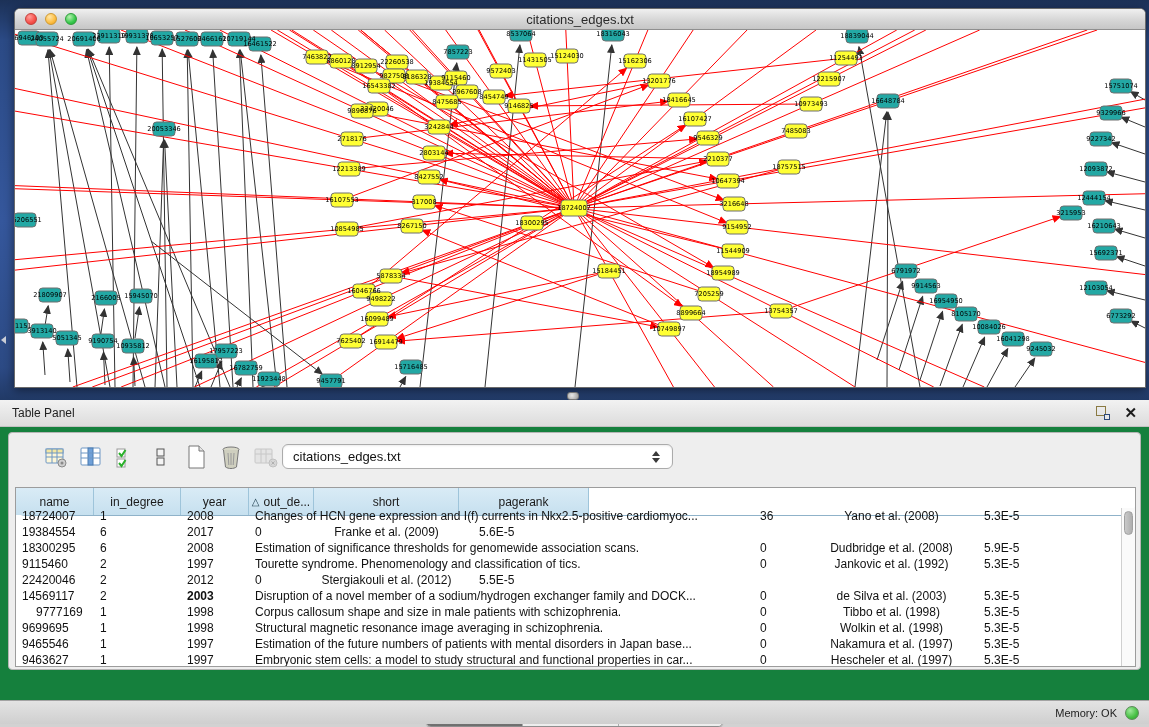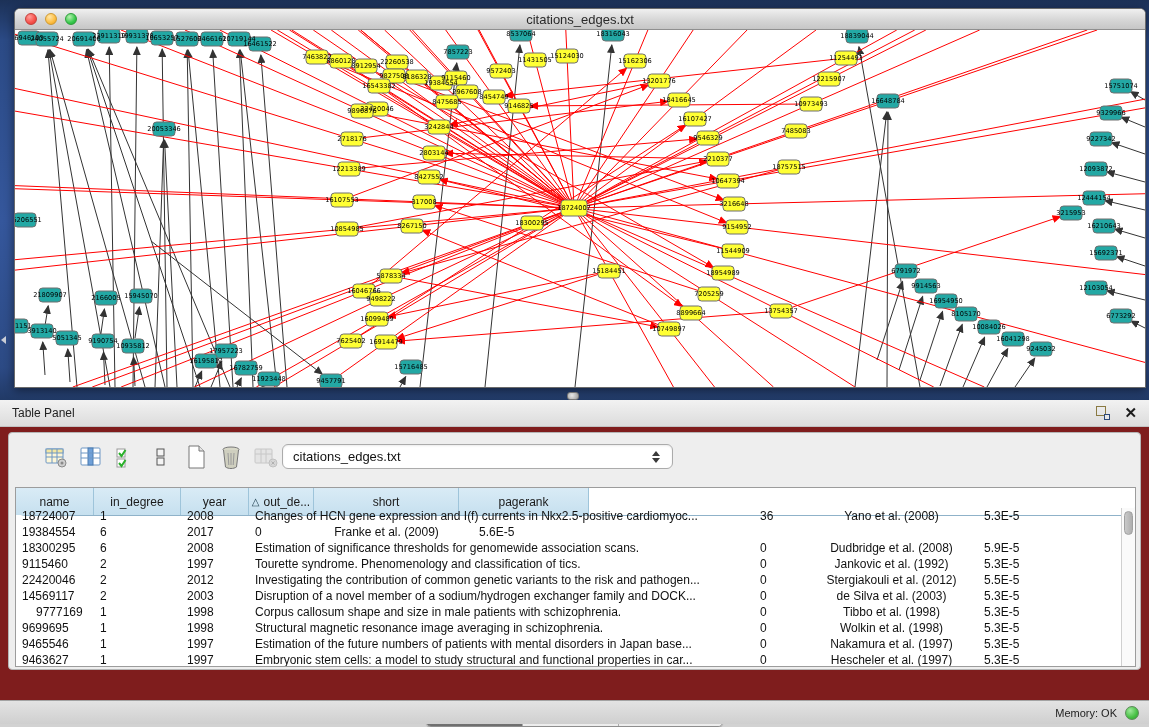--- a/index.html
+++ b/index.html
@@ -30,7 +30,7 @@
   .net-canvas svg text { font-family:"DejaVu Sans", sans-serif; }
 
   
-  .table-panel { position:absolute; left:0; top:400px; width:1149px; height:300px; background:#7f1d1d; }
+  .table-panel { position:absolute; left:0; top:400px; width:1149px; height:300px; background:#15803d; }
   .panel-titlebar { height:27px; background:linear-gradient(180deg,#f2f2f2,#dcdcdc);
     border-bottom:1px solid #c2c2c2; display:flex; align-items:center; padding:0 12px; }
   .panel-title { font-size:12px; color:#222; }

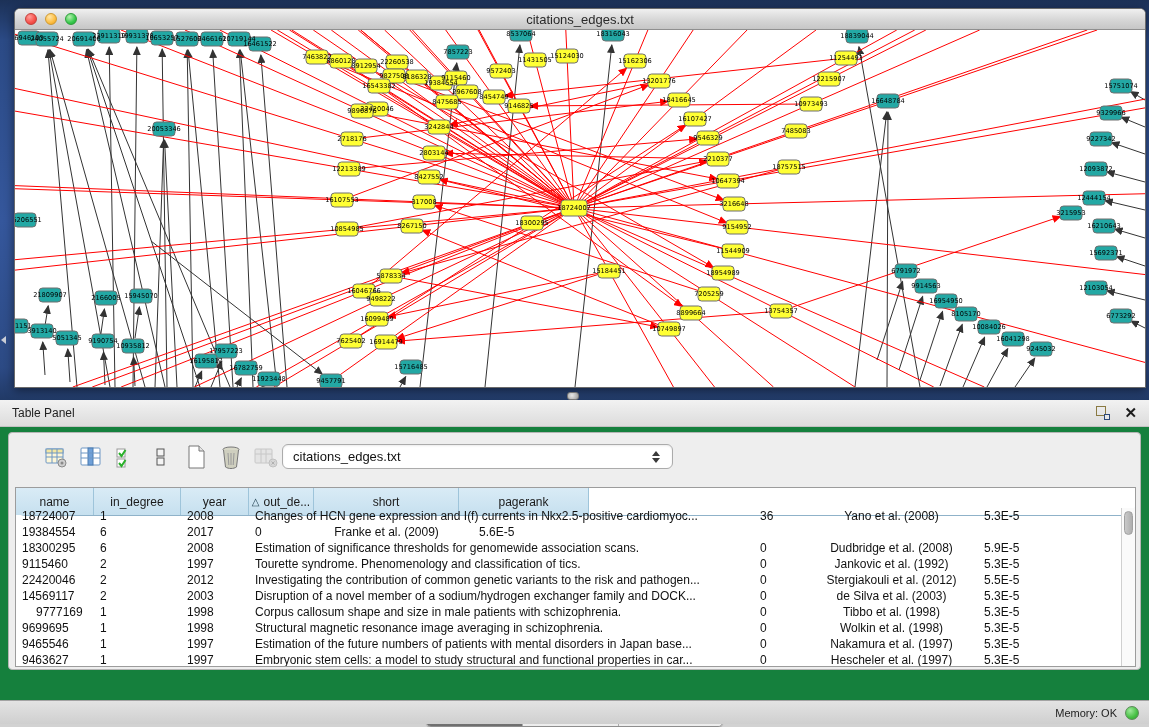--- a/index.html
+++ b/index.html
@@ -611,7 +611,6 @@
             <div class="td" style="width: 78px;">22420046</div>
             <div class="td" style="width: 87px;">2</div>
             <div class="td" style="width: 68px;">2012</div>
-            <div class="td" style="width: 505px;">Investigating the contribution of common genetic variants to the risk and pathogen...</div>
             <div class="td" style="width: 65px;">0</div>
             <div class="td center" style="width: 145px;">Stergiakouli et al. (2012)</div>
             <div class="td pad20" style="width: 130px;">5.5E-5</div>

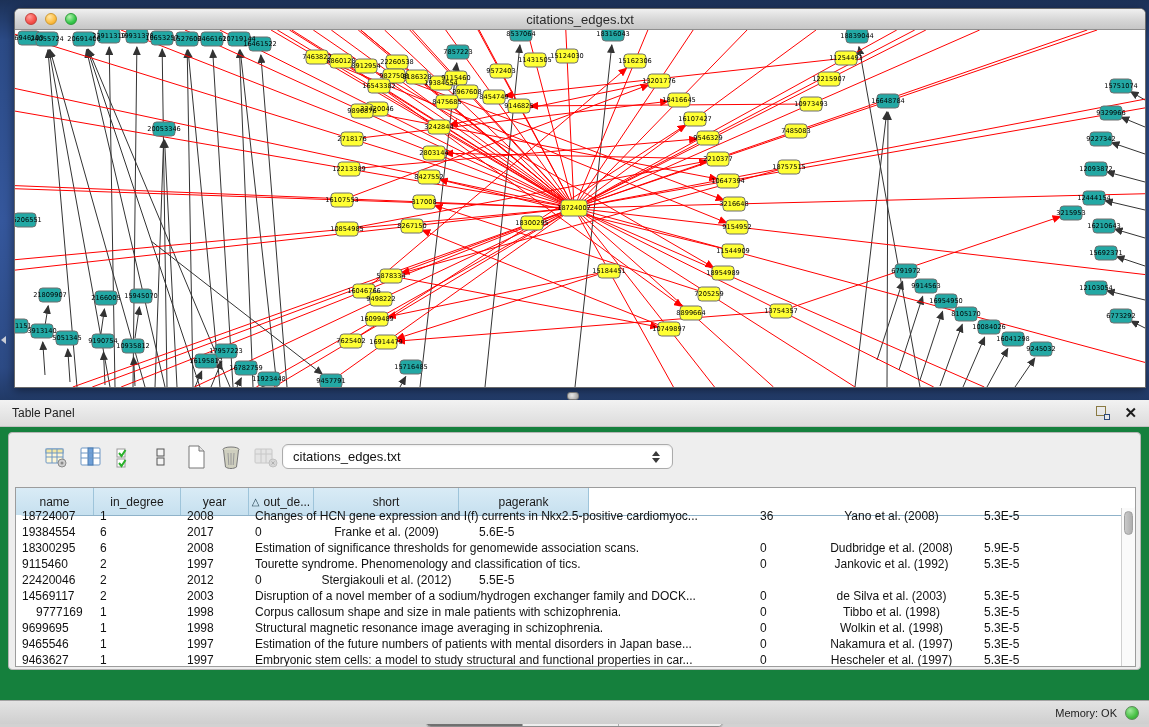--- a/index.html
+++ b/index.html
@@ -618,7 +618,7 @@
           <div class="tr">
             <div class="td" style="width: 78px;">14569117</div>
             <div class="td" style="width: 87px;">2</div>
-            <div class="td" style="width: 68px;">2003</div>
+            <div class="td" style="width: 68px; font-weight: bold;">2003</div>
             <div class="td" style="width: 505px;">Disruption of a novel member of a sodium/hydrogen exchanger family and DOCK...</div>
             <div class="td" style="width: 65px;">0</div>
             <div class="td center" style="width: 145px;">de Silva et al. (2003)</div>

